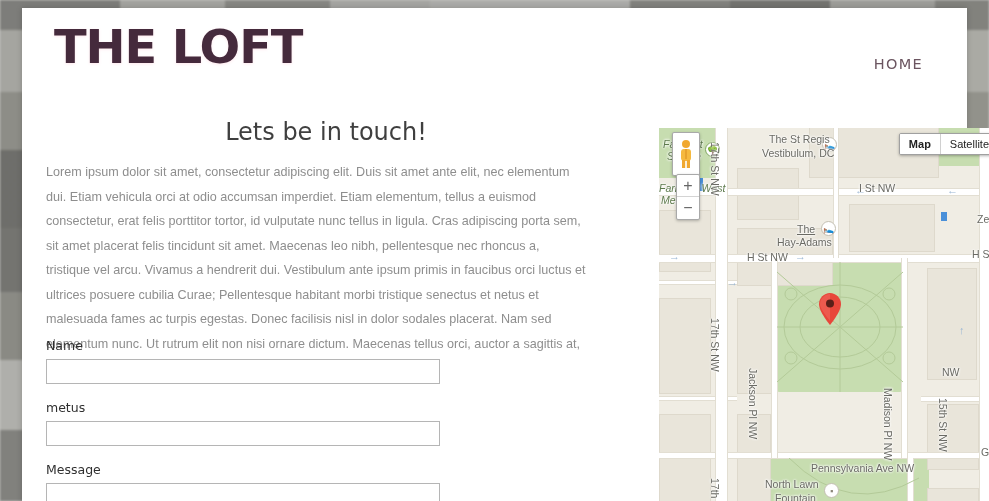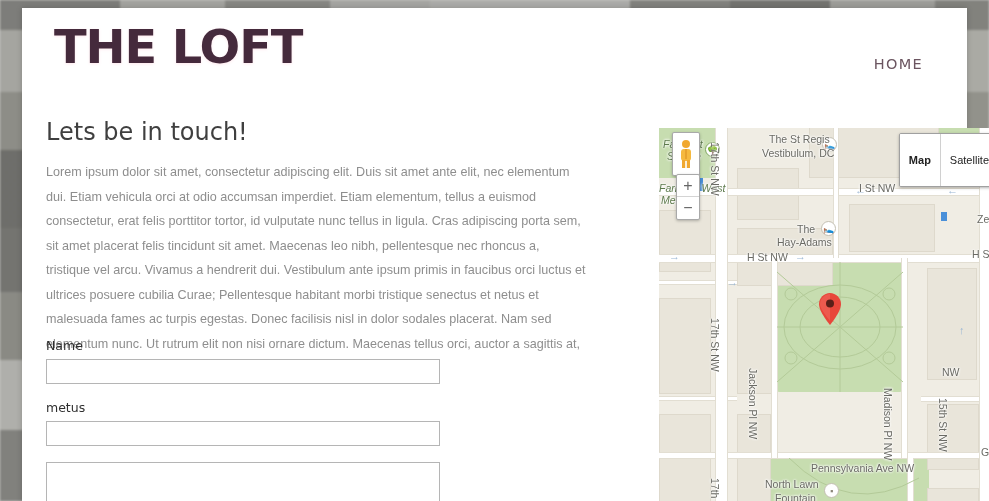--- a/index.html
+++ b/index.html
@@ -108,6 +108,7 @@
     font-weight: normal;
     margin: 0 0 14px 0;
     font-family: "DejaVu Sans", sans-serif;
+    text-align: center;
   }
   #intro-paragraph {
     font-size: 12.6px;

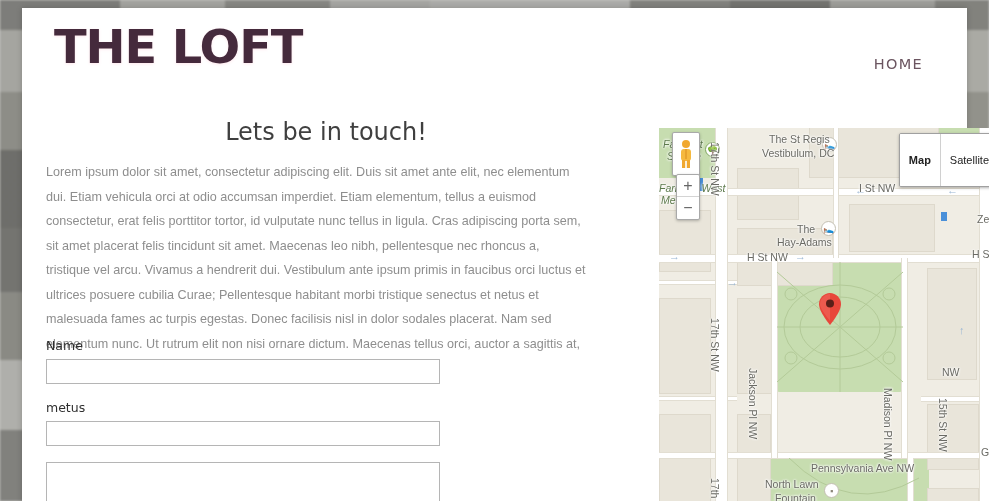--- a/index.html
+++ b/index.html
@@ -269,7 +269,7 @@
   .maptype-btn {
     font-size: 11px;
     color: #222;
-    padding: 20px 9px;
+    padding: 4px 9px;
     cursor: pointer;
     font-family: "Liberation Sans", sans-serif;
     background: #fff;

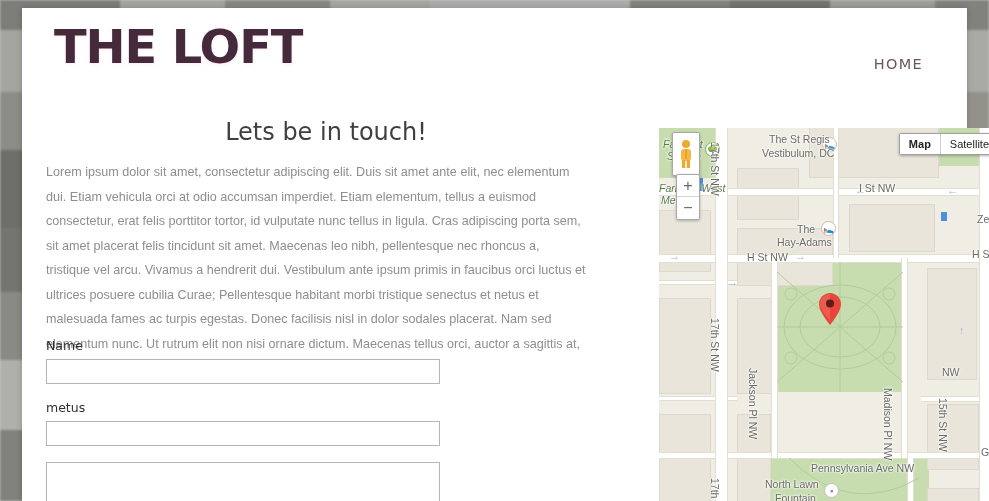--- a/index.html
+++ b/index.html
@@ -409,7 +409,7 @@
           <div class="maplabel" style="left: 103px; top: 19px;">Vestibulum, DC</div>
           <div class="maplabel" style="left: 200px; top: 54px;">I St NW</div>
           <div class="maplabel" style="left: 318px; top: 85px;">Zei.</div>
-          <div class="maplabel" style="left: 138px; top: 95px;">The</div>
+          <div class="maplabel" style="left: 138px; top: 95px; text-decoration: underline;">The</div>
           <div class="maplabel" style="left: 118px; top: 108px;">Hay-Adams</div>
           <div class="maplabel" style="left: 88px; top: 123px;">H St NW</div>
           <div class="maplabel" style="left: 313px; top: 120px;">H St</div>

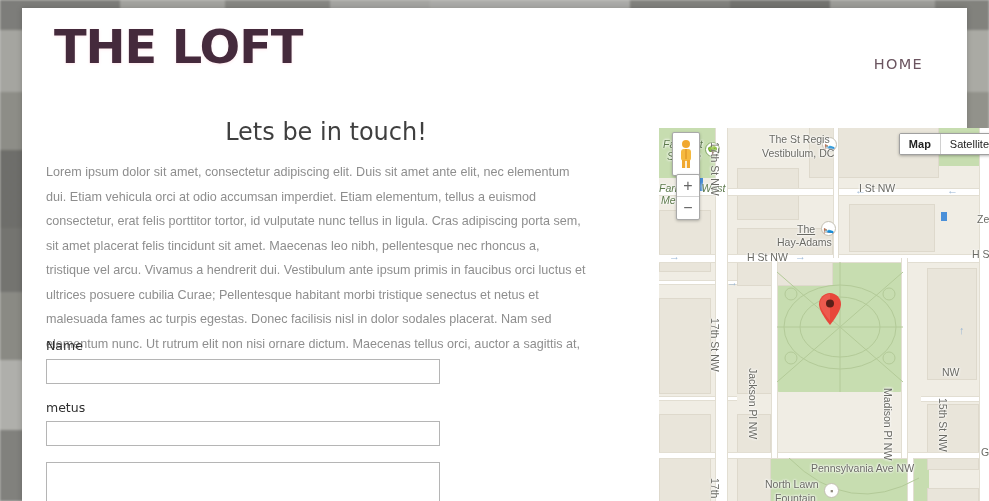--- a/index.html
+++ b/index.html
@@ -321,6 +321,7 @@
     <label class="field-label">metus</label>
     <input class="text-input" type="text" placeholder="" style="">
 
+    <label class="field-label">Message</label>
     <textarea class="textarea-input" placeholder="" style=""></textarea>
   </form>
 

